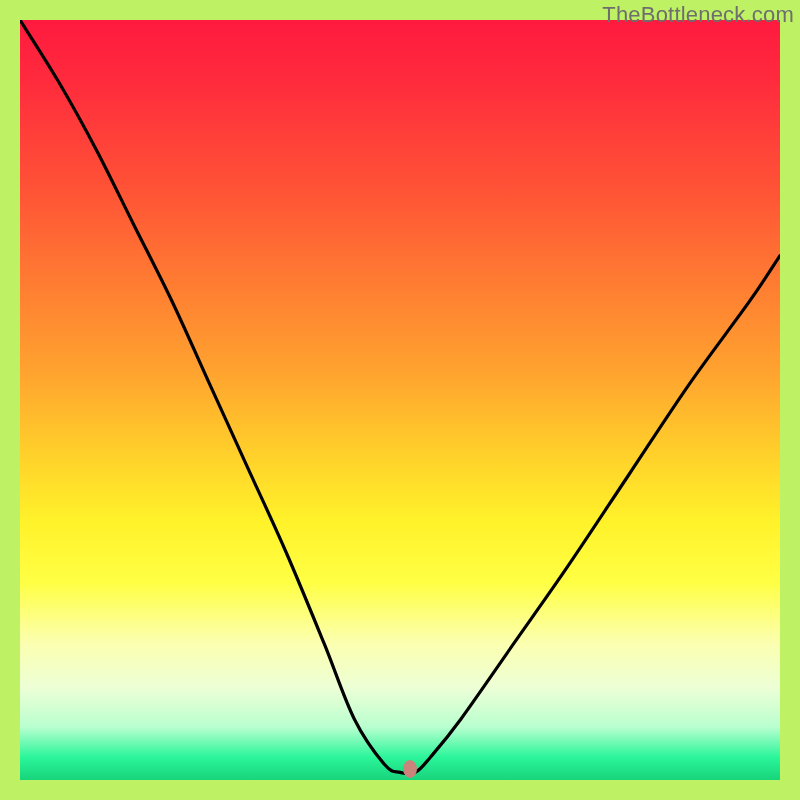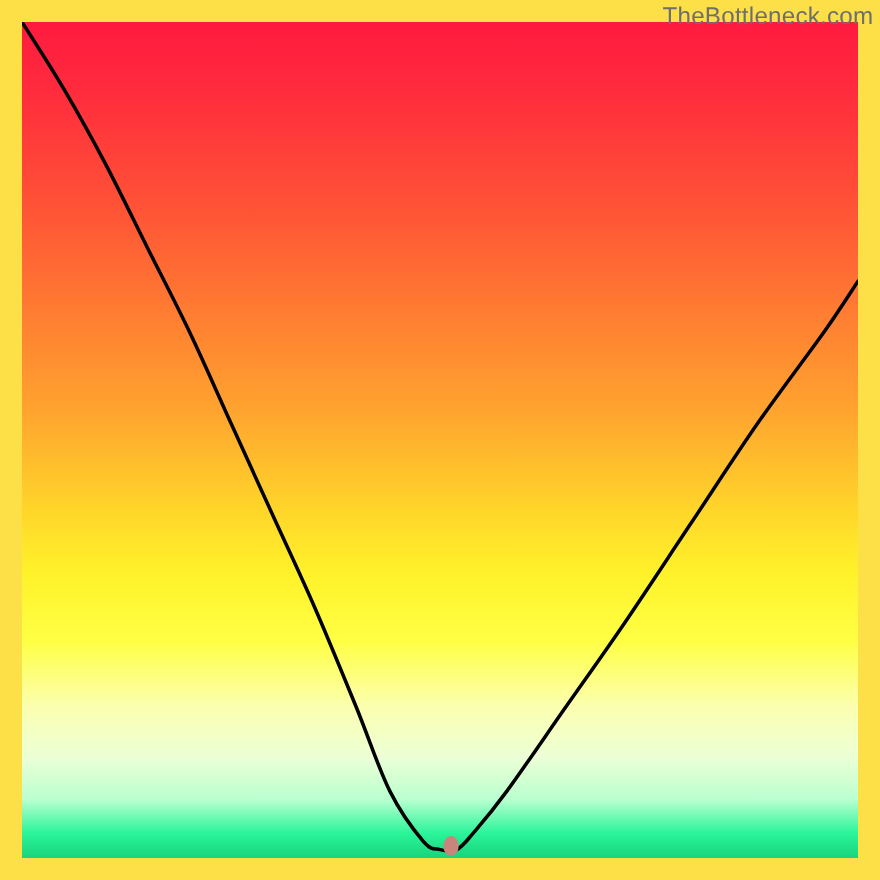--- a/index.html
+++ b/index.html
@@ -17,7 +17,7 @@
     top: 0;
     width: 800px;
     height: 800px;
-    background: #fde047;
+    background: #bef264;
   }
   .plot-area {
     position: absolute;

